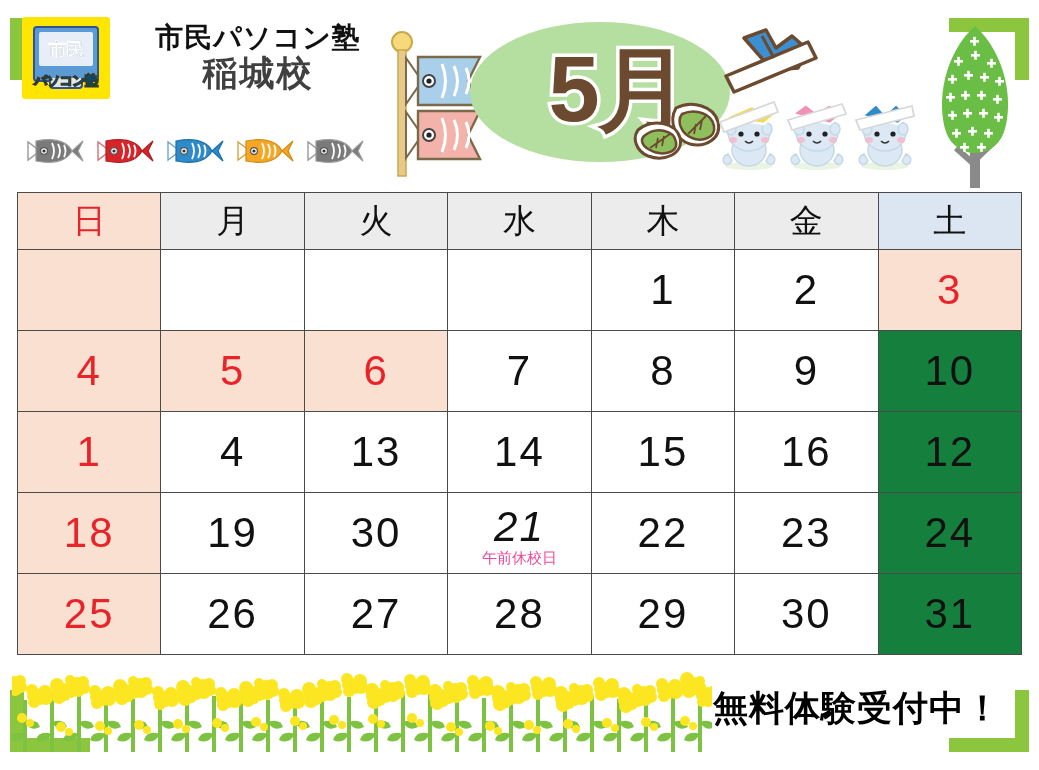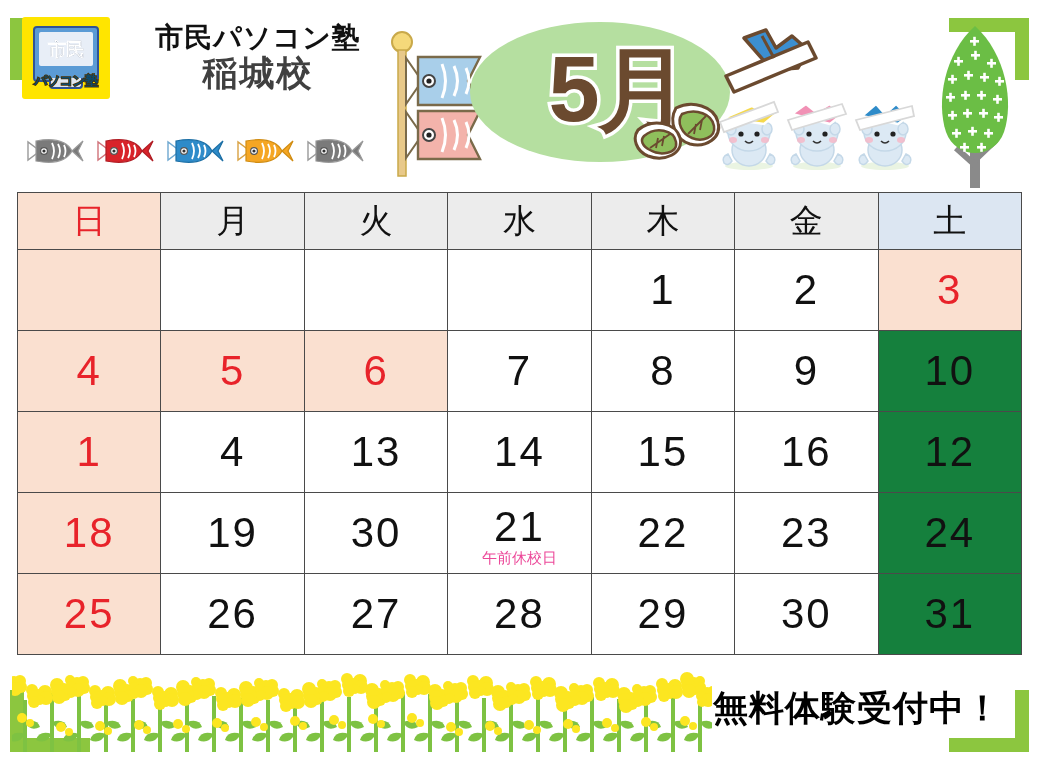--- a/index.html
+++ b/index.html
@@ -227,7 +227,7 @@
     margin-top: 2px;
     line-height: 1;
   }
-  table.cal td.has-note .num { margin-top: 4px; }
+  table.cal td.has-note .num { margin-top: 4px; font-style: italic; }
 
   
   .flowers {

